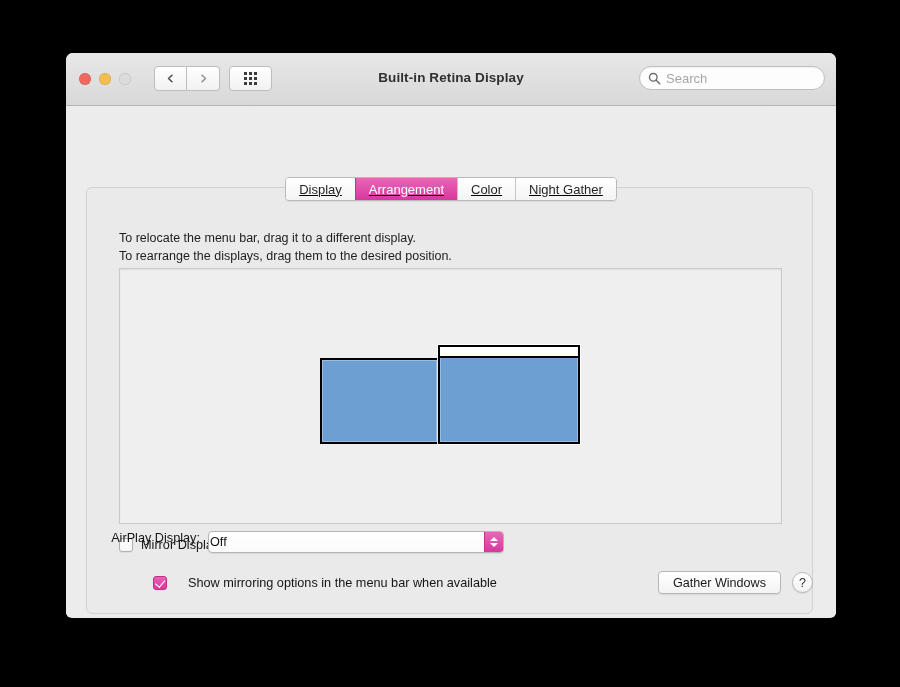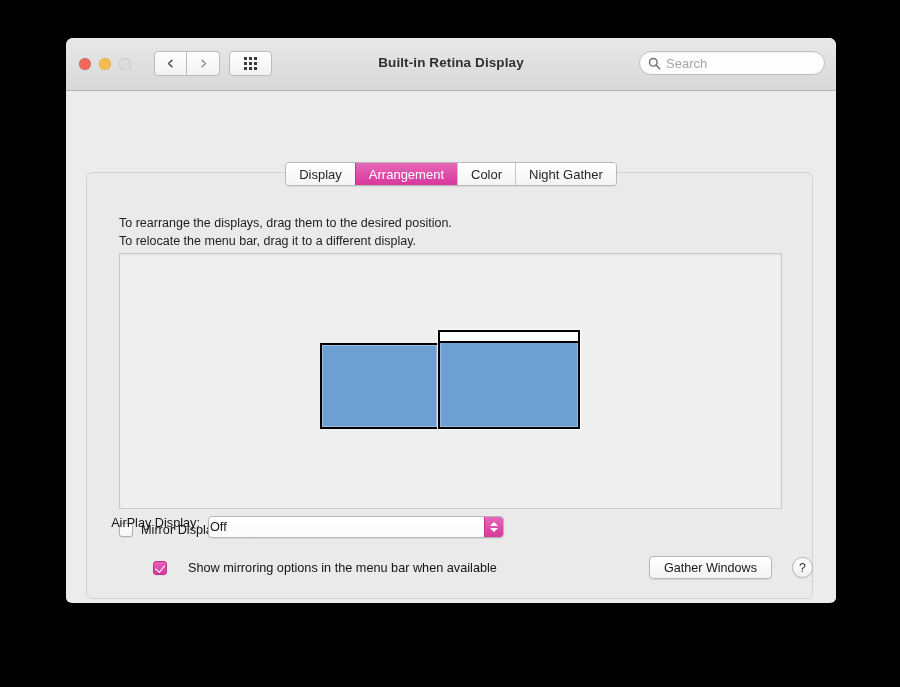--- a/index.html
+++ b/index.html
@@ -17,7 +17,7 @@
   #window {
     position: absolute;
     left: 66px;
-    top: 38px;
+    top: 53px;
     width: 770px;
     height: 565px;
     background: #ececec;

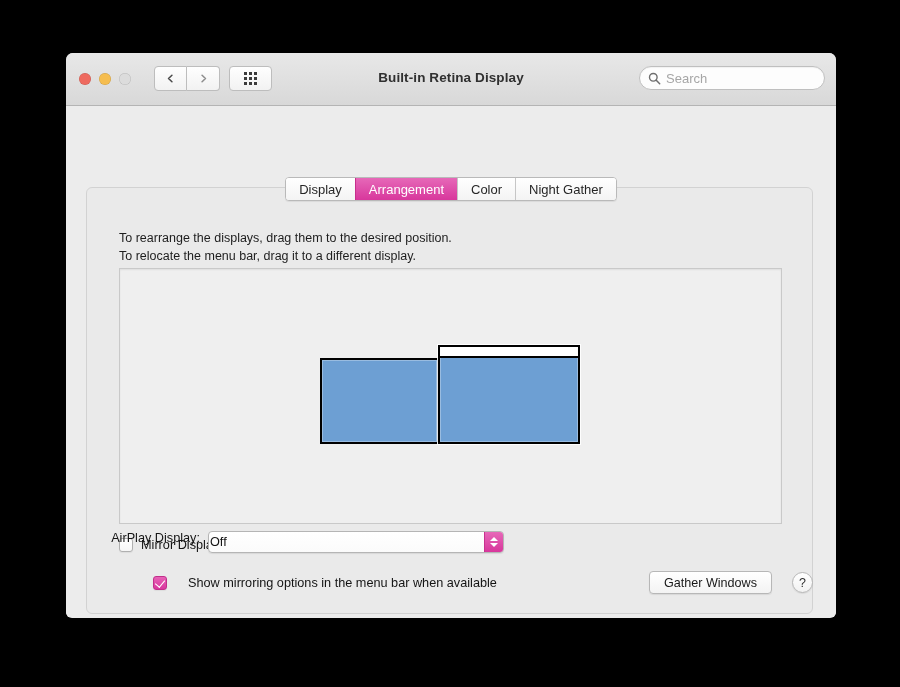--- a/index.html
+++ b/index.html
@@ -152,6 +152,7 @@
     box-shadow: 0 1px 1px rgba(0,0,0,0.07);
     background: #fff;
     height: 24px;
+    text-decoration: underline;
   }
   .tab {
     padding: 0 13px;

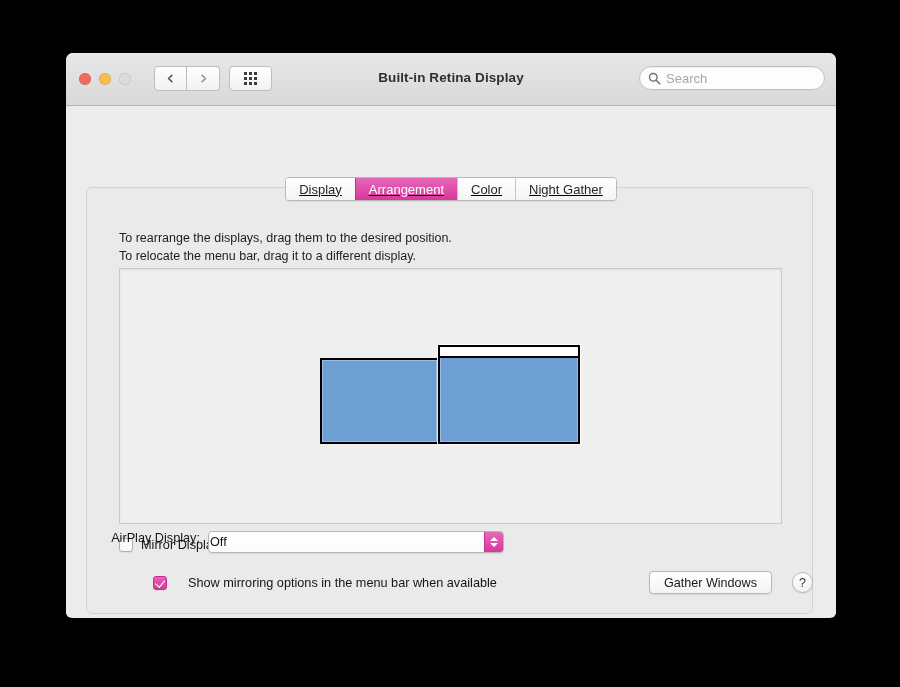--- a/index.html
+++ b/index.html
@@ -414,8 +414,8 @@
     <div id="panel">
 
       <div id="instructions">
+        <div>To relocate the menu bar, drag it to a different display.</div>
         <div>To rearrange the displays, drag them to the desired position.</div>
-        <div>To relocate the menu bar, drag it to a different display.</div>
       </div>
 
       <div id="canvas">

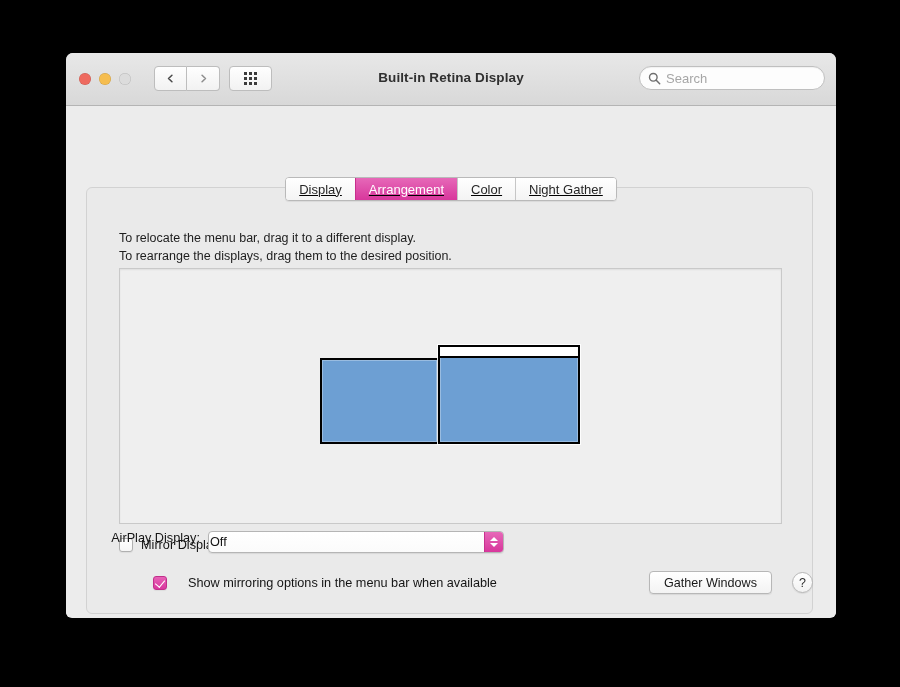--- a/index.html
+++ b/index.html
@@ -322,7 +322,7 @@
   }
   #bottom-right {
     margin-left: auto;
-    display: flex; align-items: center; gap: 20px;
+    display: flex; align-items: center; gap: 11px;
   }
   #gather-btn {
     height: 23px;

